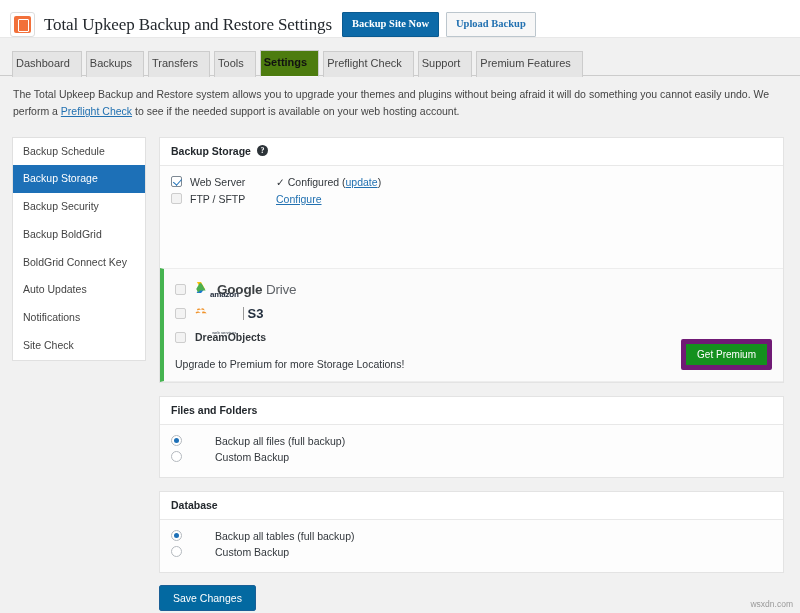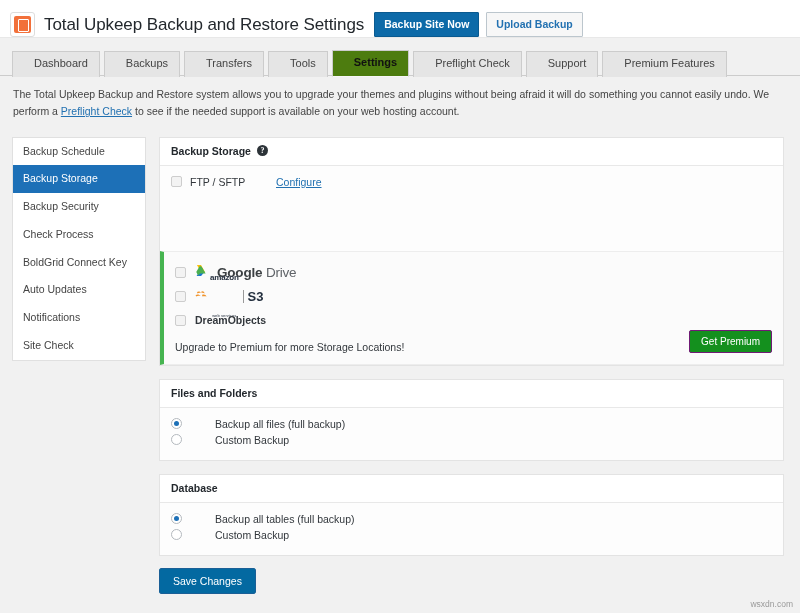--- a/index.html
+++ b/index.html
@@ -20,6 +20,7 @@
     align-items: center;
     padding: 12px 0 0 10px;
     border-bottom: 1px solid #e8e8e8;
+    font-family: Liberation Serif, serif;
   }
   .plugin-icon {
     width: 25px; height: 25px;

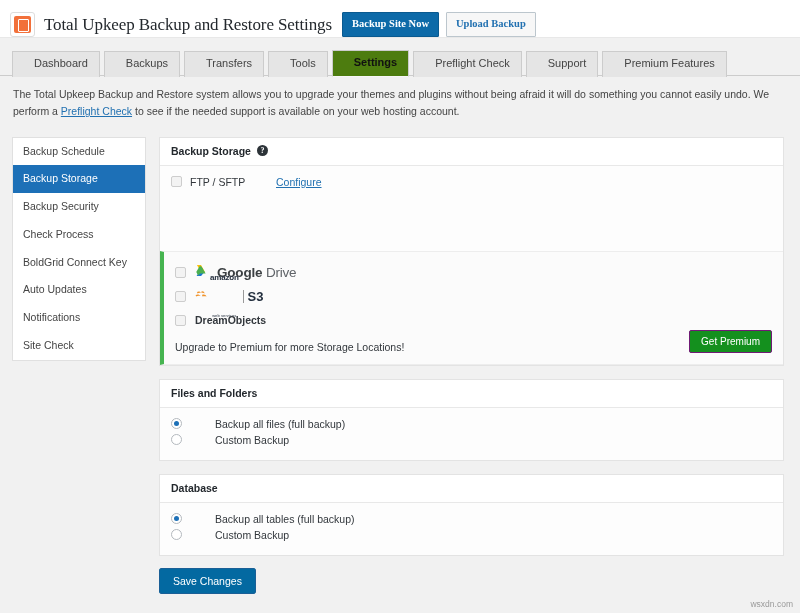--- a/index.html
+++ b/index.html
@@ -90,7 +90,7 @@
   }
   .tab {
     font-size: 11px;
-    padding: 4px 11px 5px 21px;
+    padding: 4px 11px 5px 3px;
     background: #e5e5e5;
     border: 1px solid #ccc;
     border-bottom: none;

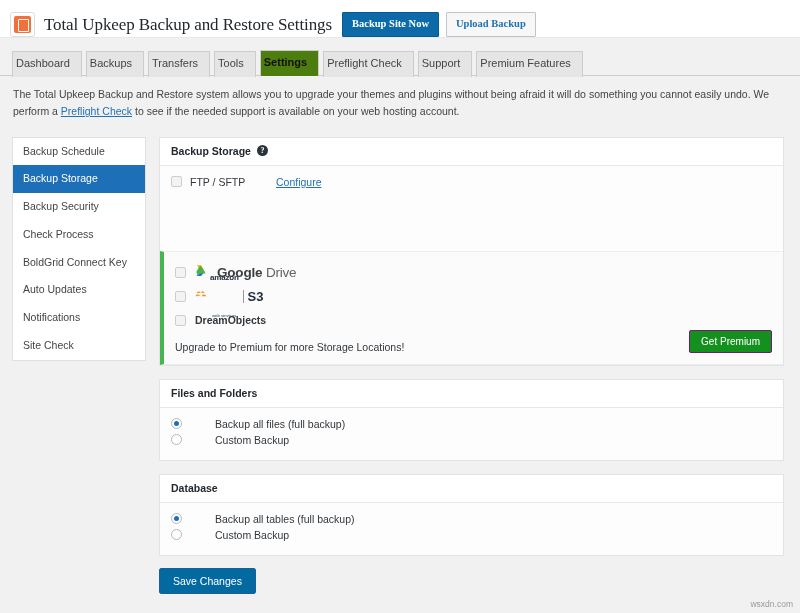--- a/index.html
+++ b/index.html
@@ -401,6 +401,11 @@
       </div>
 
       <div class="panel-body">
+        <div class="store-row">
+          <span class="cbox checked"></span>
+          <span class="lbl">Web Server</span>
+          <span class="store-status"><span>✓ Configured (</span><a>update</a><span>)</span></span>
+        </div>
         <div class="store-row">
           <span class="cbox dim"></span>
           <span class="lbl">FTP / SFTP</span>

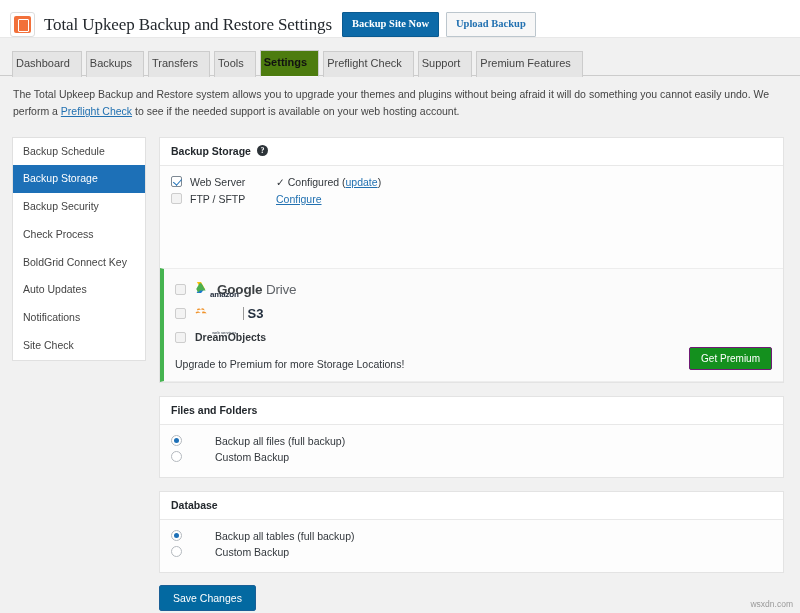--- a/index.html
+++ b/index.html
@@ -385,7 +385,7 @@
     <div class="side-item">Backup Schedule</div>
     <div class="side-item active">Backup Storage</div>
     <div class="side-item">Backup Security</div>
-    <div class="side-item">Check Process</div>
+    <div class="side-item">Backup BoldGrid</div>
     <div class="side-item">BoldGrid Connect Key</div>
     <div class="side-item">Auto Updates</div>
     <div class="side-item">Notifications</div>

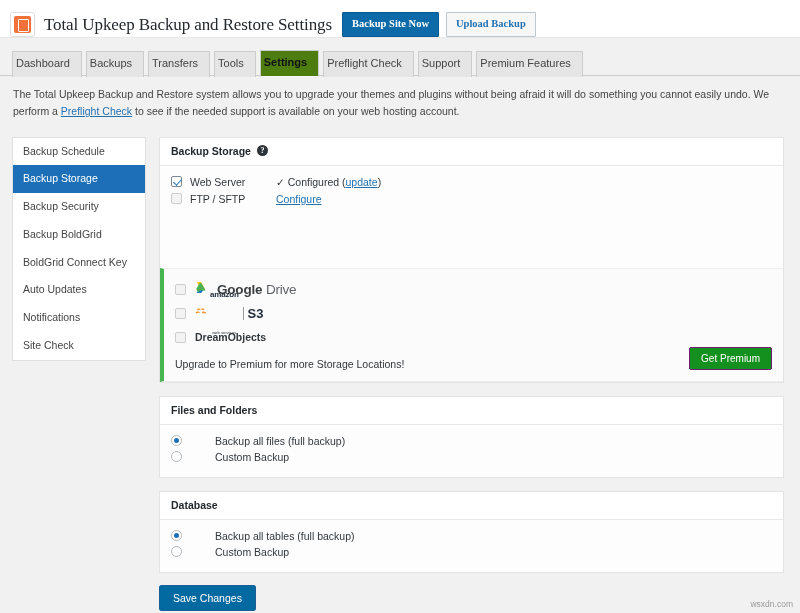--- a/index.html
+++ b/index.html
@@ -309,7 +309,7 @@
     right: 11px;
     bottom: 11px;
     background: #14901e;
-    border: 1px solid #701a75;
+    border: 5px solid #701a75;
     color: #fff;
     font-size: 10px;
     padding: 5px 11px;

